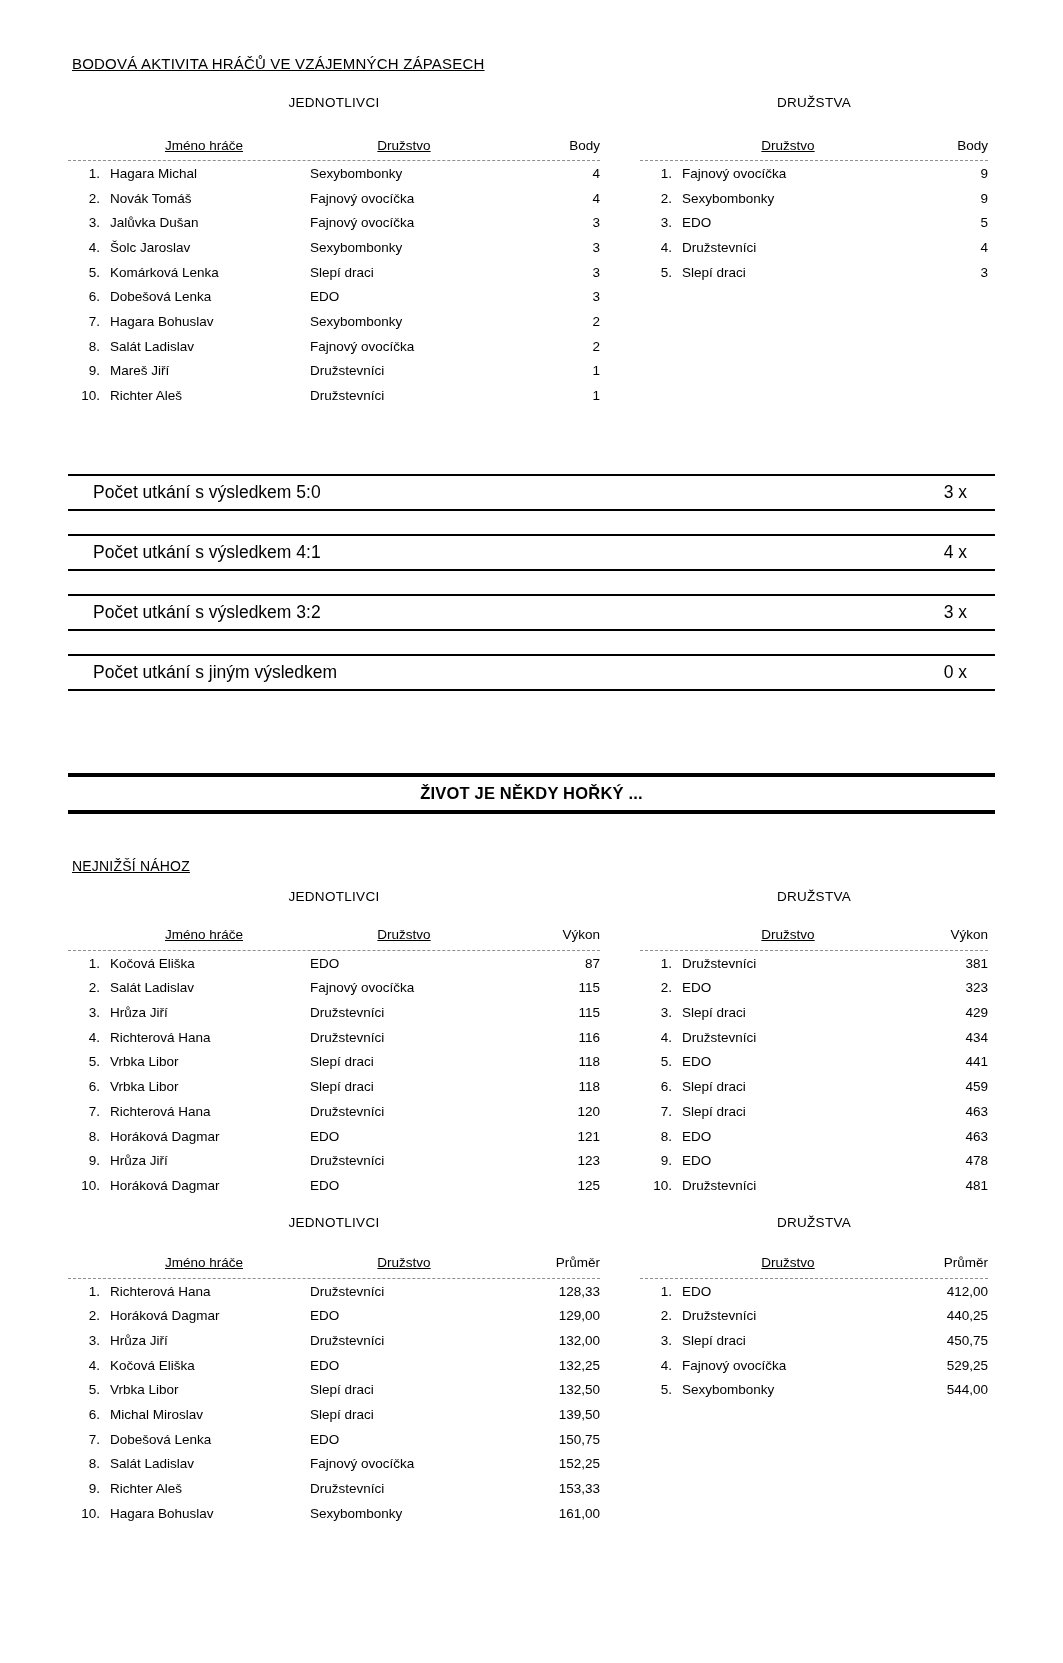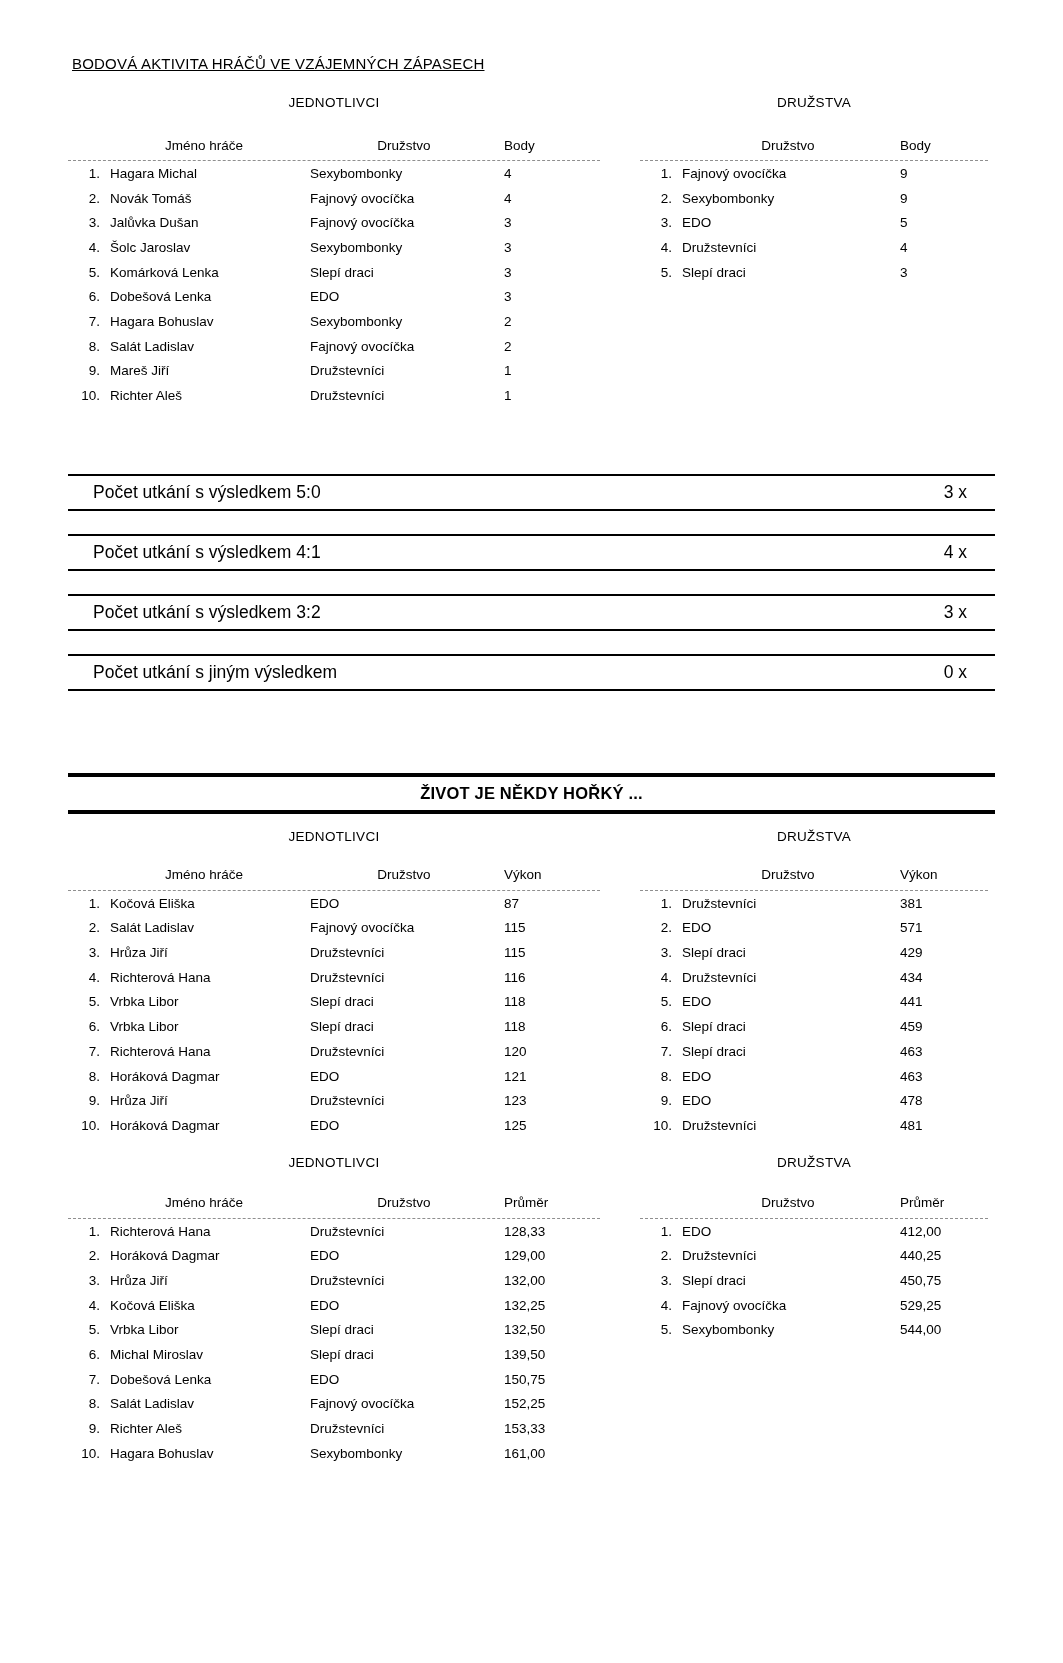--- a/index.html
+++ b/index.html
@@ -36,7 +36,7 @@
   .cell-team  { width: 200px; padding-left: 6px; }
   .cell-value { flex: 1; text-align: left; }
   .tbl-right .cell-team  { width: 224px; }
-  .thead .cell-name, .thead .cell-team { text-align: center; padding-left: 0; }
+  .thead .cell-name, .thead .cell-team { text-align: center; padding-left: 0; text-decoration: underline; }
   
   .boxes { margin-top: 66px; }
   .score-box {

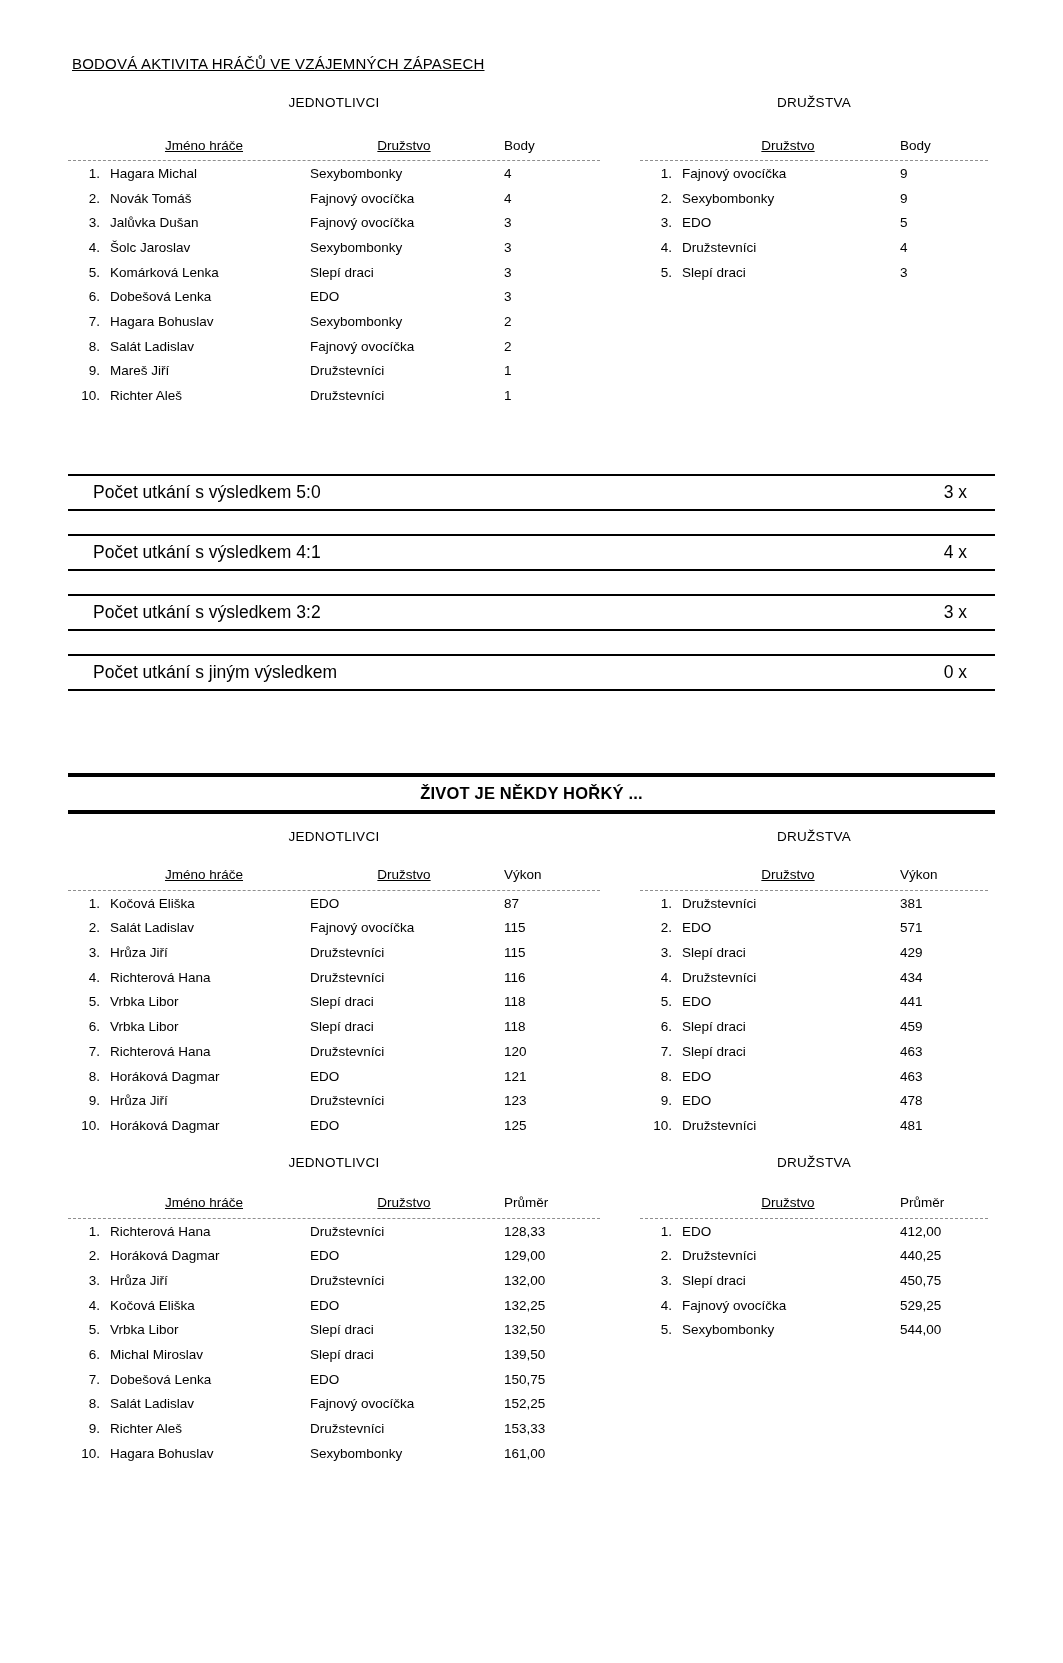--- a/index.html
+++ b/index.html
@@ -34,7 +34,7 @@
   .cell-rank  { width: 36px; text-align: right; padding-right: 4px; }
   .cell-name  { width: 200px; padding-left: 6px; }
   .cell-team  { width: 200px; padding-left: 6px; }
-  .cell-value { flex: 1; text-align: left; }
+  .cell-value { flex: 1; text-align: right; }
   .tbl-right .cell-team  { width: 224px; }
   .thead .cell-name, .thead .cell-team { text-align: center; padding-left: 0; text-decoration: underline; }
   

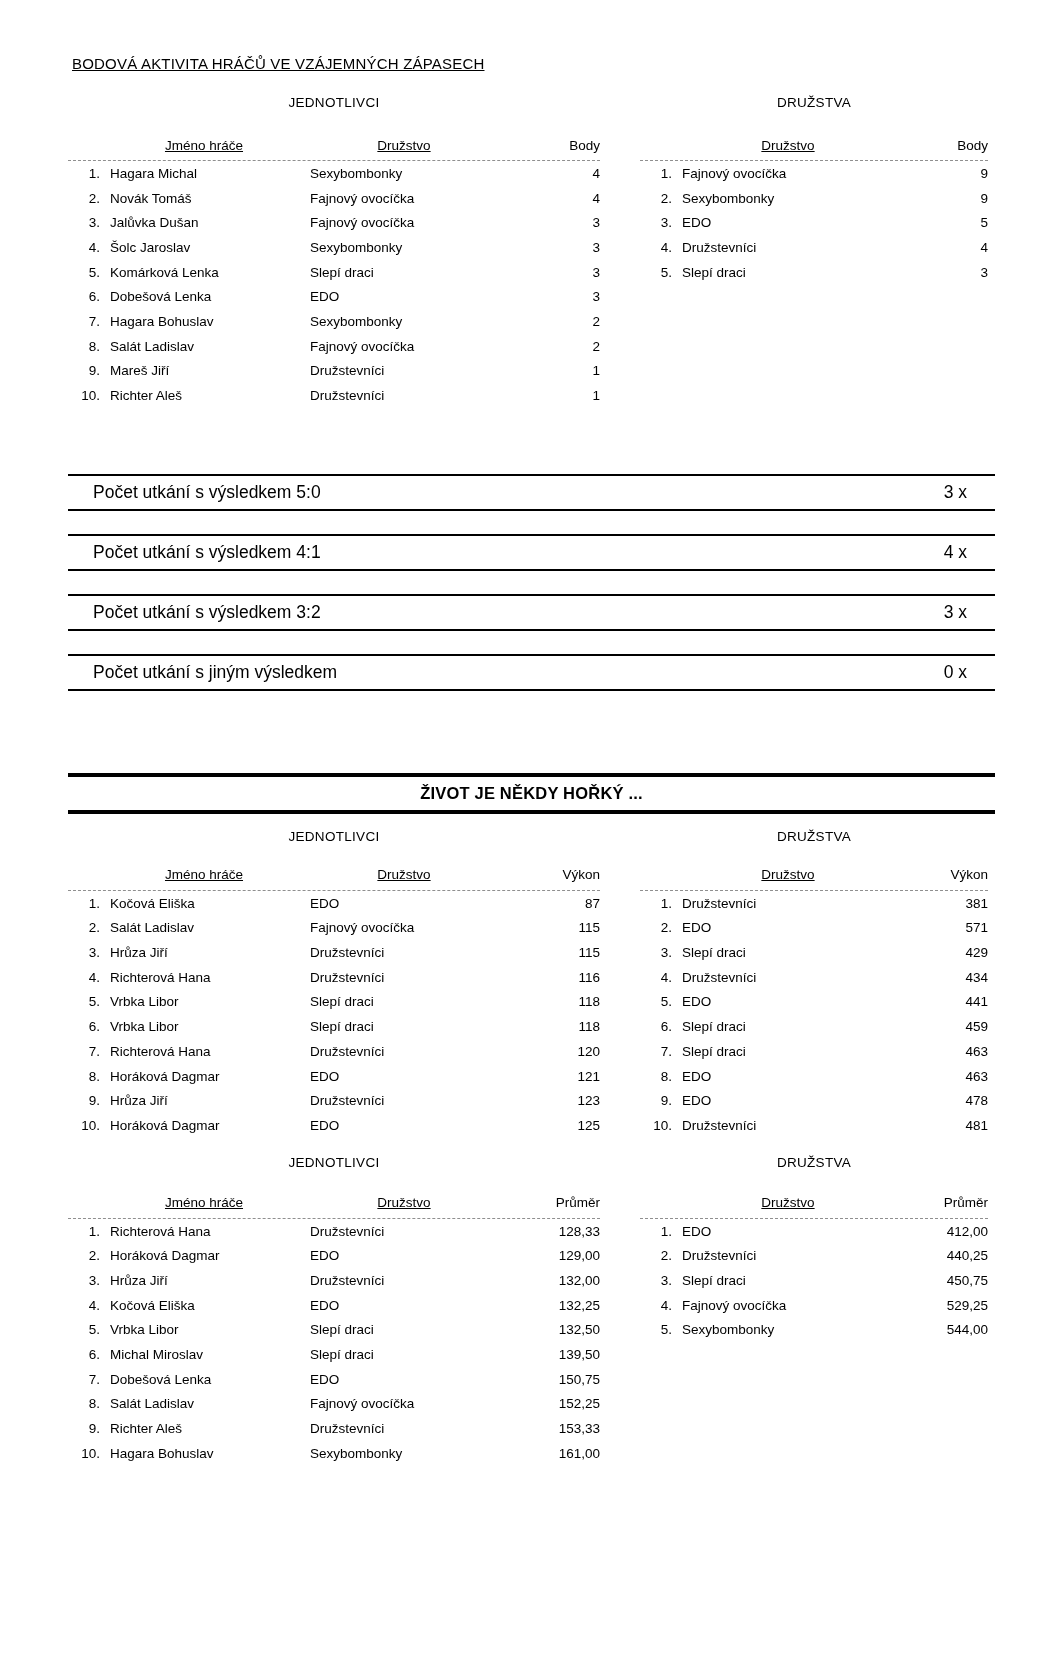--- a/index.html
+++ b/index.html
@@ -212,6 +212,7 @@
     <span>ŽIVOT JE NĚKDY HOŘKÝ ...</span>
   </div>
 
+  <div class="section-heading">NEJNIŽŠÍ NÁHOZ</div>
   <section class="tables-row mt-s2">
     <div class="tbl tbl-left">
       <div class="tbl-caption cap-s2">JEDNOTLIVCI</div>

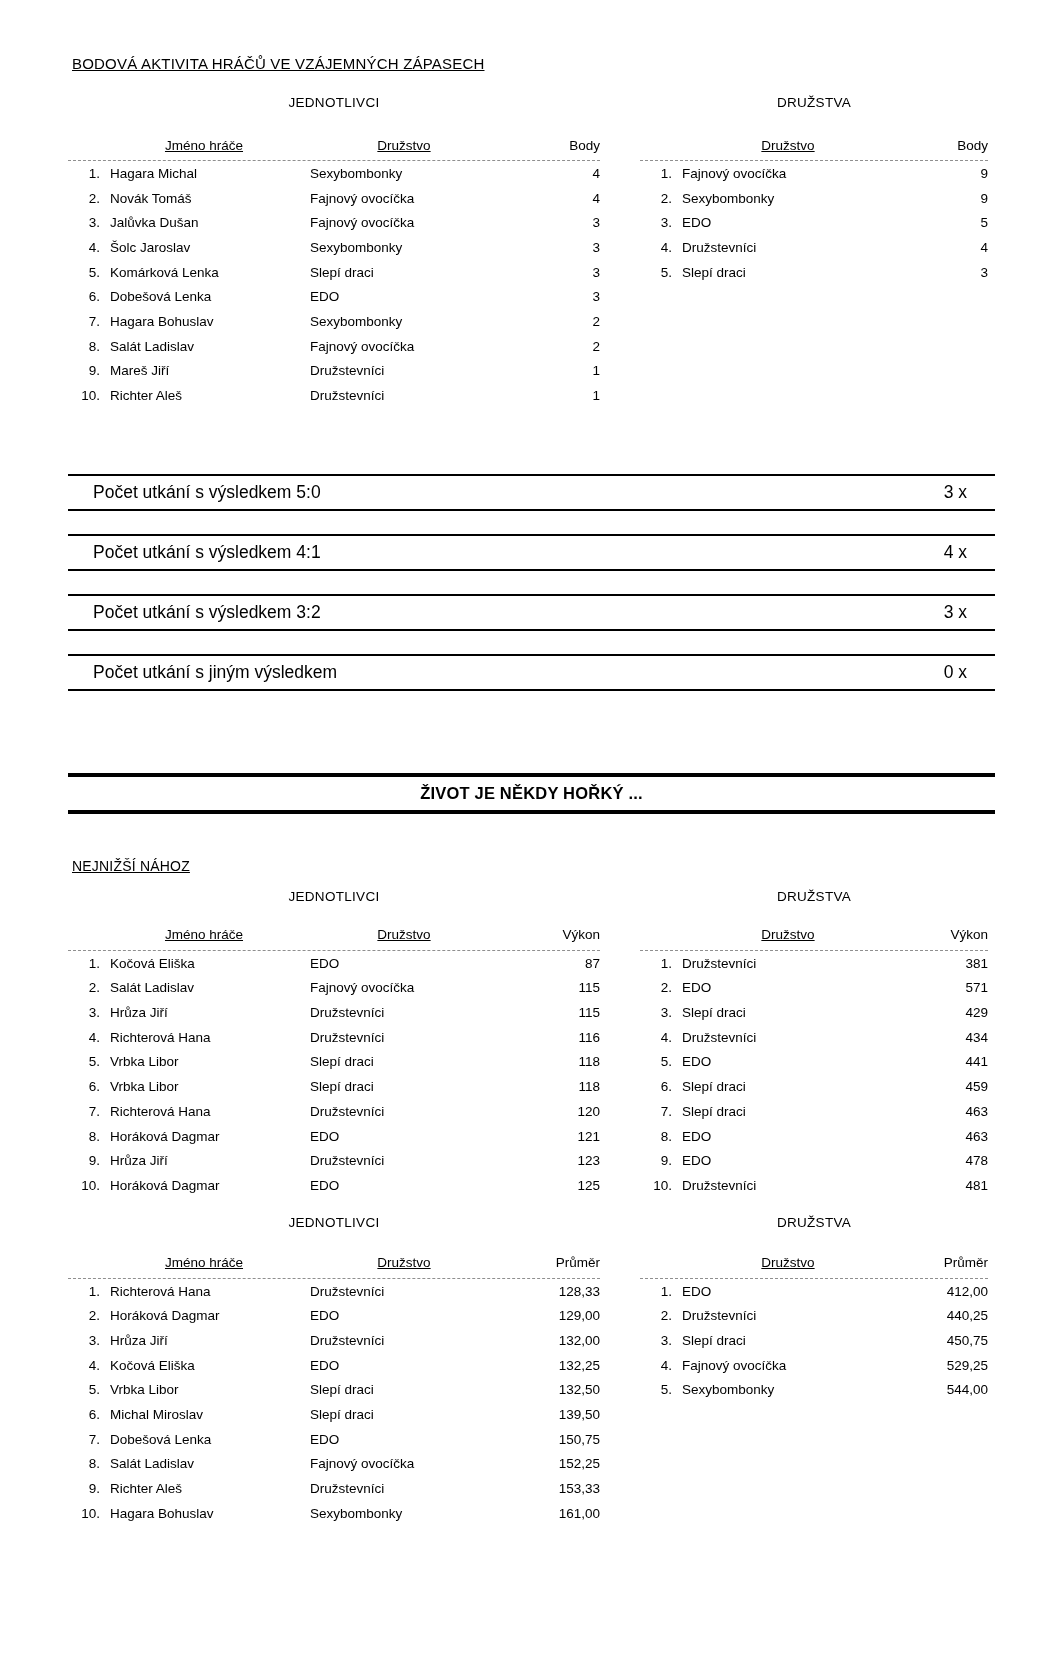--- a/index.html
+++ b/index.html
@@ -301,7 +301,7 @@
           <div class="trow">
             <div class="cell cell-rank">2.</div>
             <div class="cell cell-team">EDO</div>
-            <div class="cell cell-value">571</div>
+            <div class="cell cell-value">323</div>
           </div>
           <div class="trow">
             <div class="cell cell-rank">3.</div>

